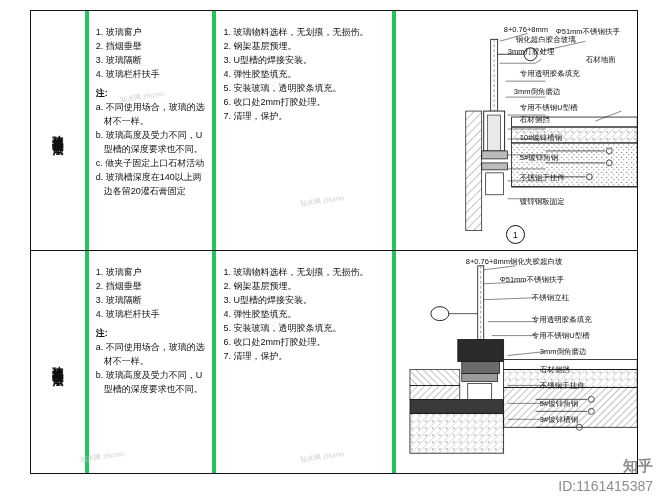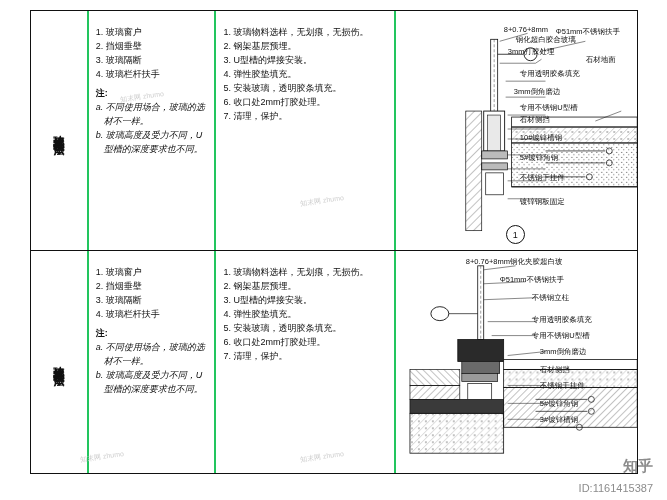--- a/index.html
+++ b/index.html
@@ -25,7 +25,7 @@
   .row2{top:240px;height:222px;}
   .cell{
     box-sizing:border-box;
-    border-right:2px solid #22c55e;
+    border-right:4px solid #22c55e;
     position:relative;
   }
   .c-title{width:58px;}

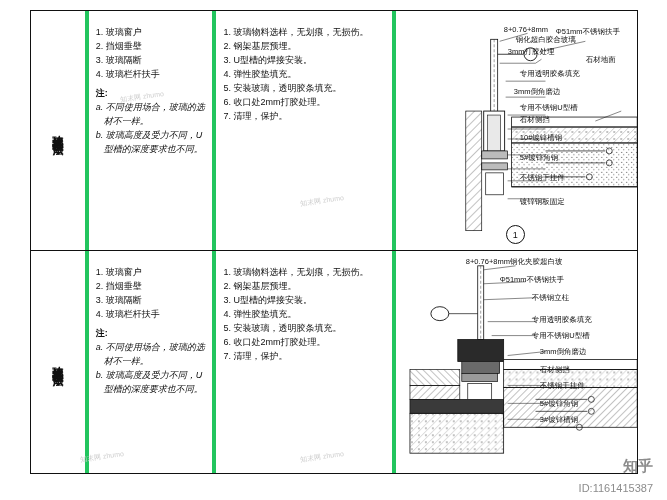--- a/index.html
+++ b/index.html
@@ -50,7 +50,7 @@
   }
   .txtblock .ln{white-space:nowrap;}
   .note-h{margin-top:5px;font-weight:bold;}
-  .sub{padding-left:8px;text-indent:-8px;font-style:italic;}
+  .sub{padding-left:8px;text-indent:-8px;}
 
   
   .draw{position:absolute;left:0;top:0;width:100%;height:100%;}

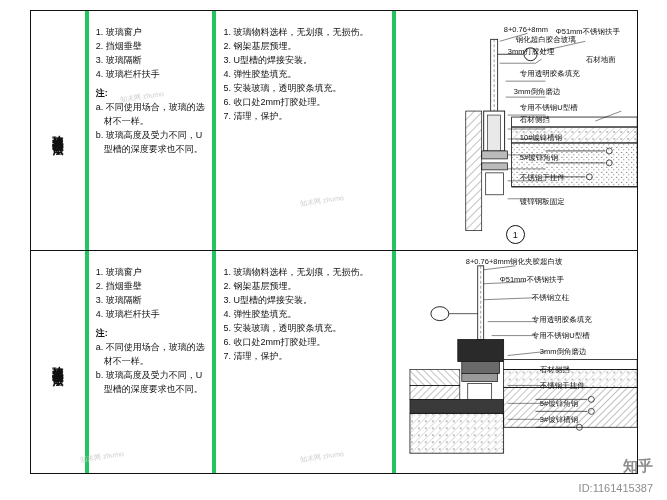--- a/index.html
+++ b/index.html
@@ -94,6 +94,7 @@
         <div class="note-h">注:</div>
         <div class="sub">a. 不同使用场合，玻璃的选材不一样。</div>
         <div class="sub">b. 玻璃高度及受力不同，U型槽的深度要求也不同。</div>
+        <div class="sub">c. 做夹子固定上口石材活动</div>
       </div>
     </div>
 

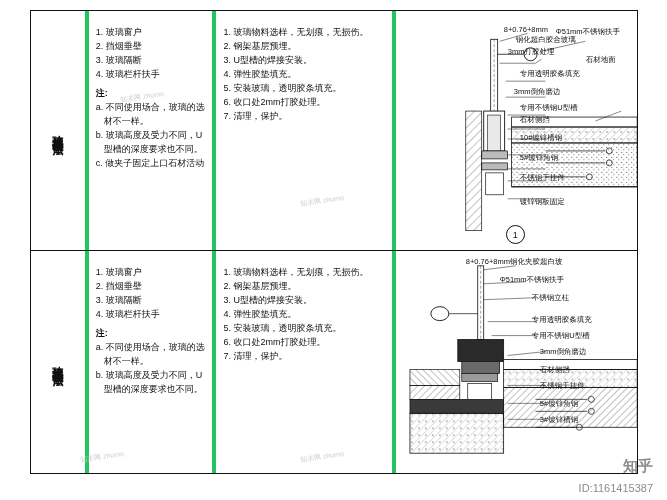--- a/index.html
+++ b/index.html
@@ -95,6 +95,7 @@
         <div class="sub">a. 不同使用场合，玻璃的选材不一样。</div>
         <div class="sub">b. 玻璃高度及受力不同，U型槽的深度要求也不同。</div>
         <div class="sub">c. 做夹子固定上口石材活动</div>
+        <div class="sub">d. 玻璃槽深度在140以上两边各留20灌石膏固定</div>
       </div>
     </div>
 

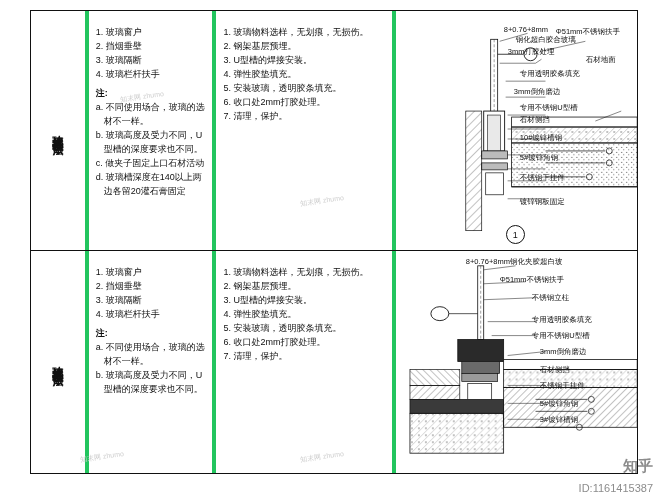--- a/index.html
+++ b/index.html
@@ -71,7 +71,7 @@
     position:absolute;right:14px;bottom:24px;font-size:15px;color:#8c8c8c;font-weight:bold;
   }
   .idline{
-    position:absolute;right:14px;bottom:6px;font-size:11px;color:#8c8c8c;
+    position:absolute;right:14px;bottom:6px;font-size:14px;color:#8c8c8c;
   }
 </style>
 </head>

